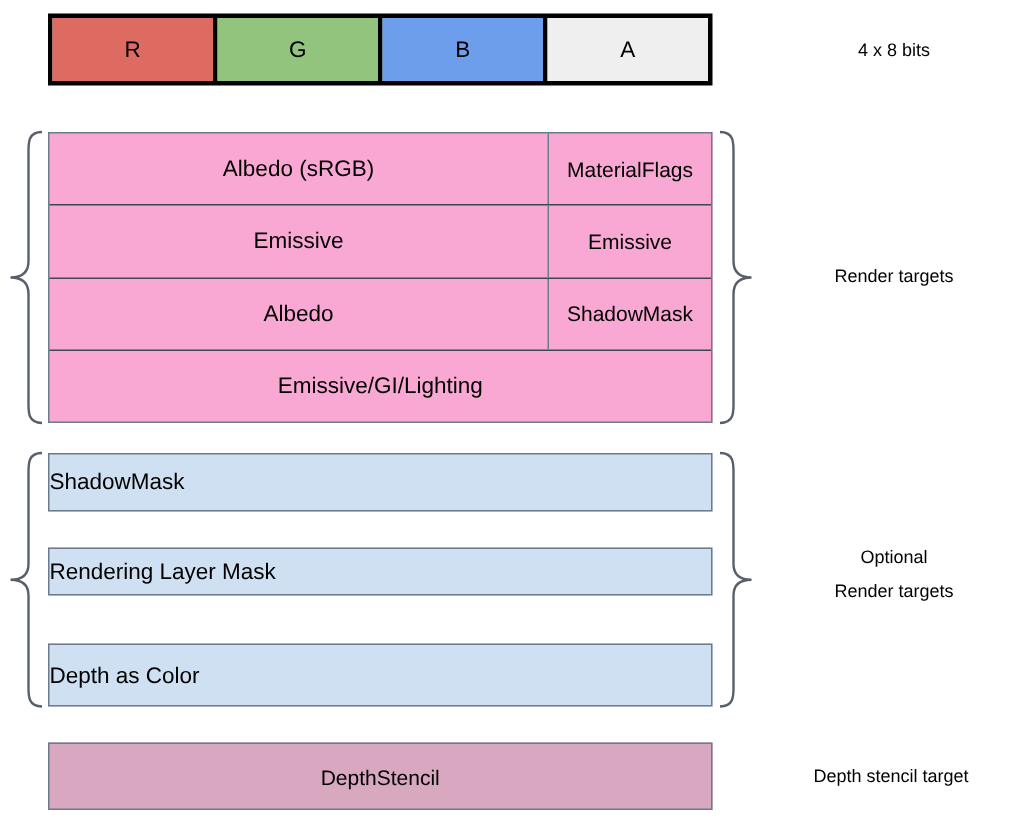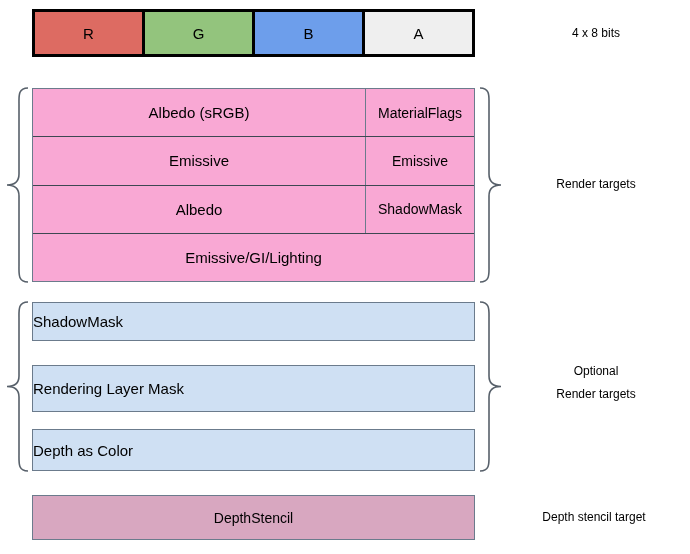--- a/index.html
+++ b/index.html
@@ -103,7 +103,7 @@
     font-size: 15px;
   }
   .opt-1 { top: 302px; height: 39px; }
-  .opt-2 { top: 365px; height: 47px; }
+  .opt-2 { top: 365px; height: 32px; }
   .opt-3 { top: 429px; height: 42px; }
 
   

